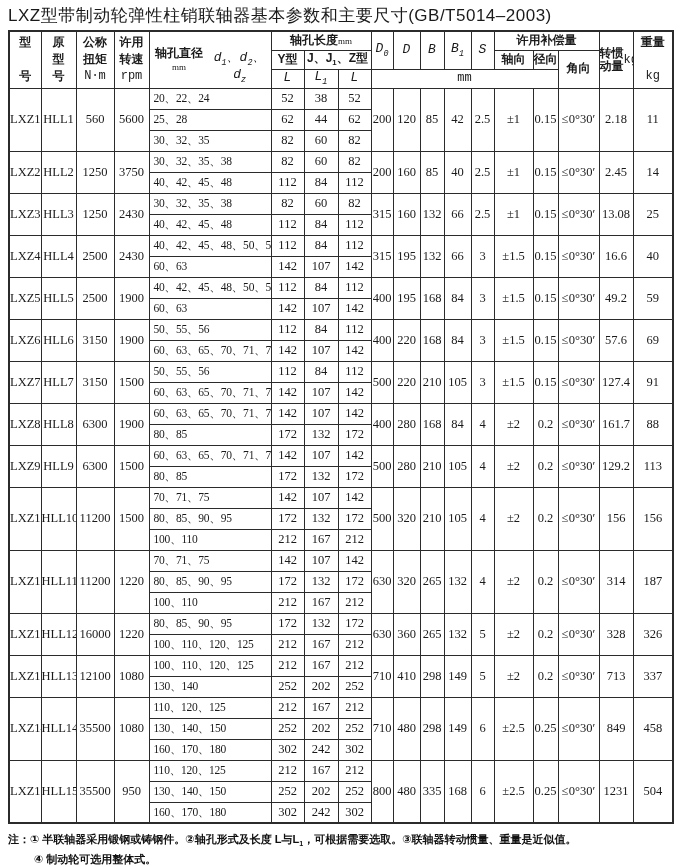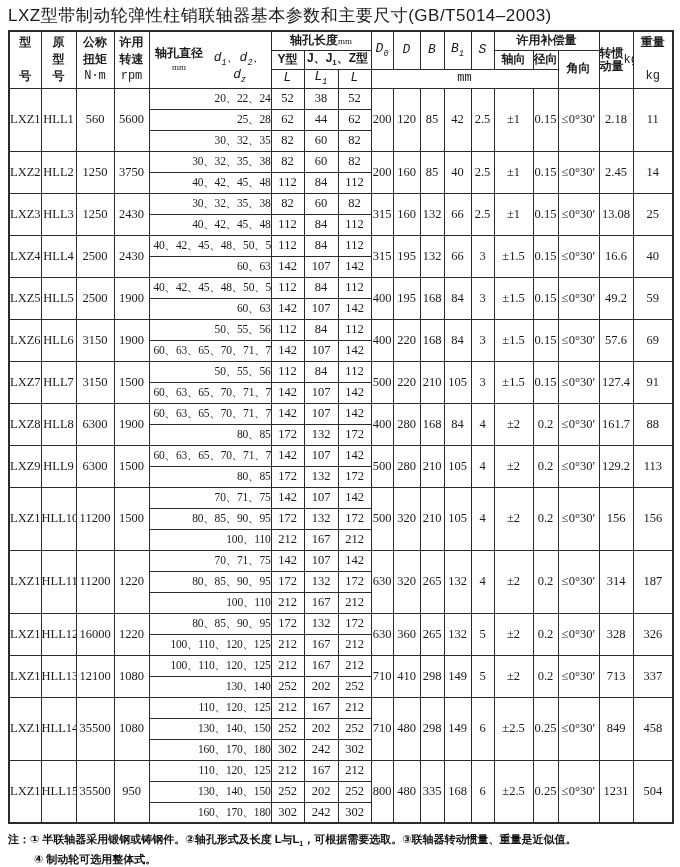--- a/index.html
+++ b/index.html
@@ -50,7 +50,7 @@
     white-space: nowrap;
   }
   td.bore {
-    text-align: right;
+    text-align: left;
     padding-left: 4px;
     font-size: 11.5px;
     letter-spacing: -0.2px;

